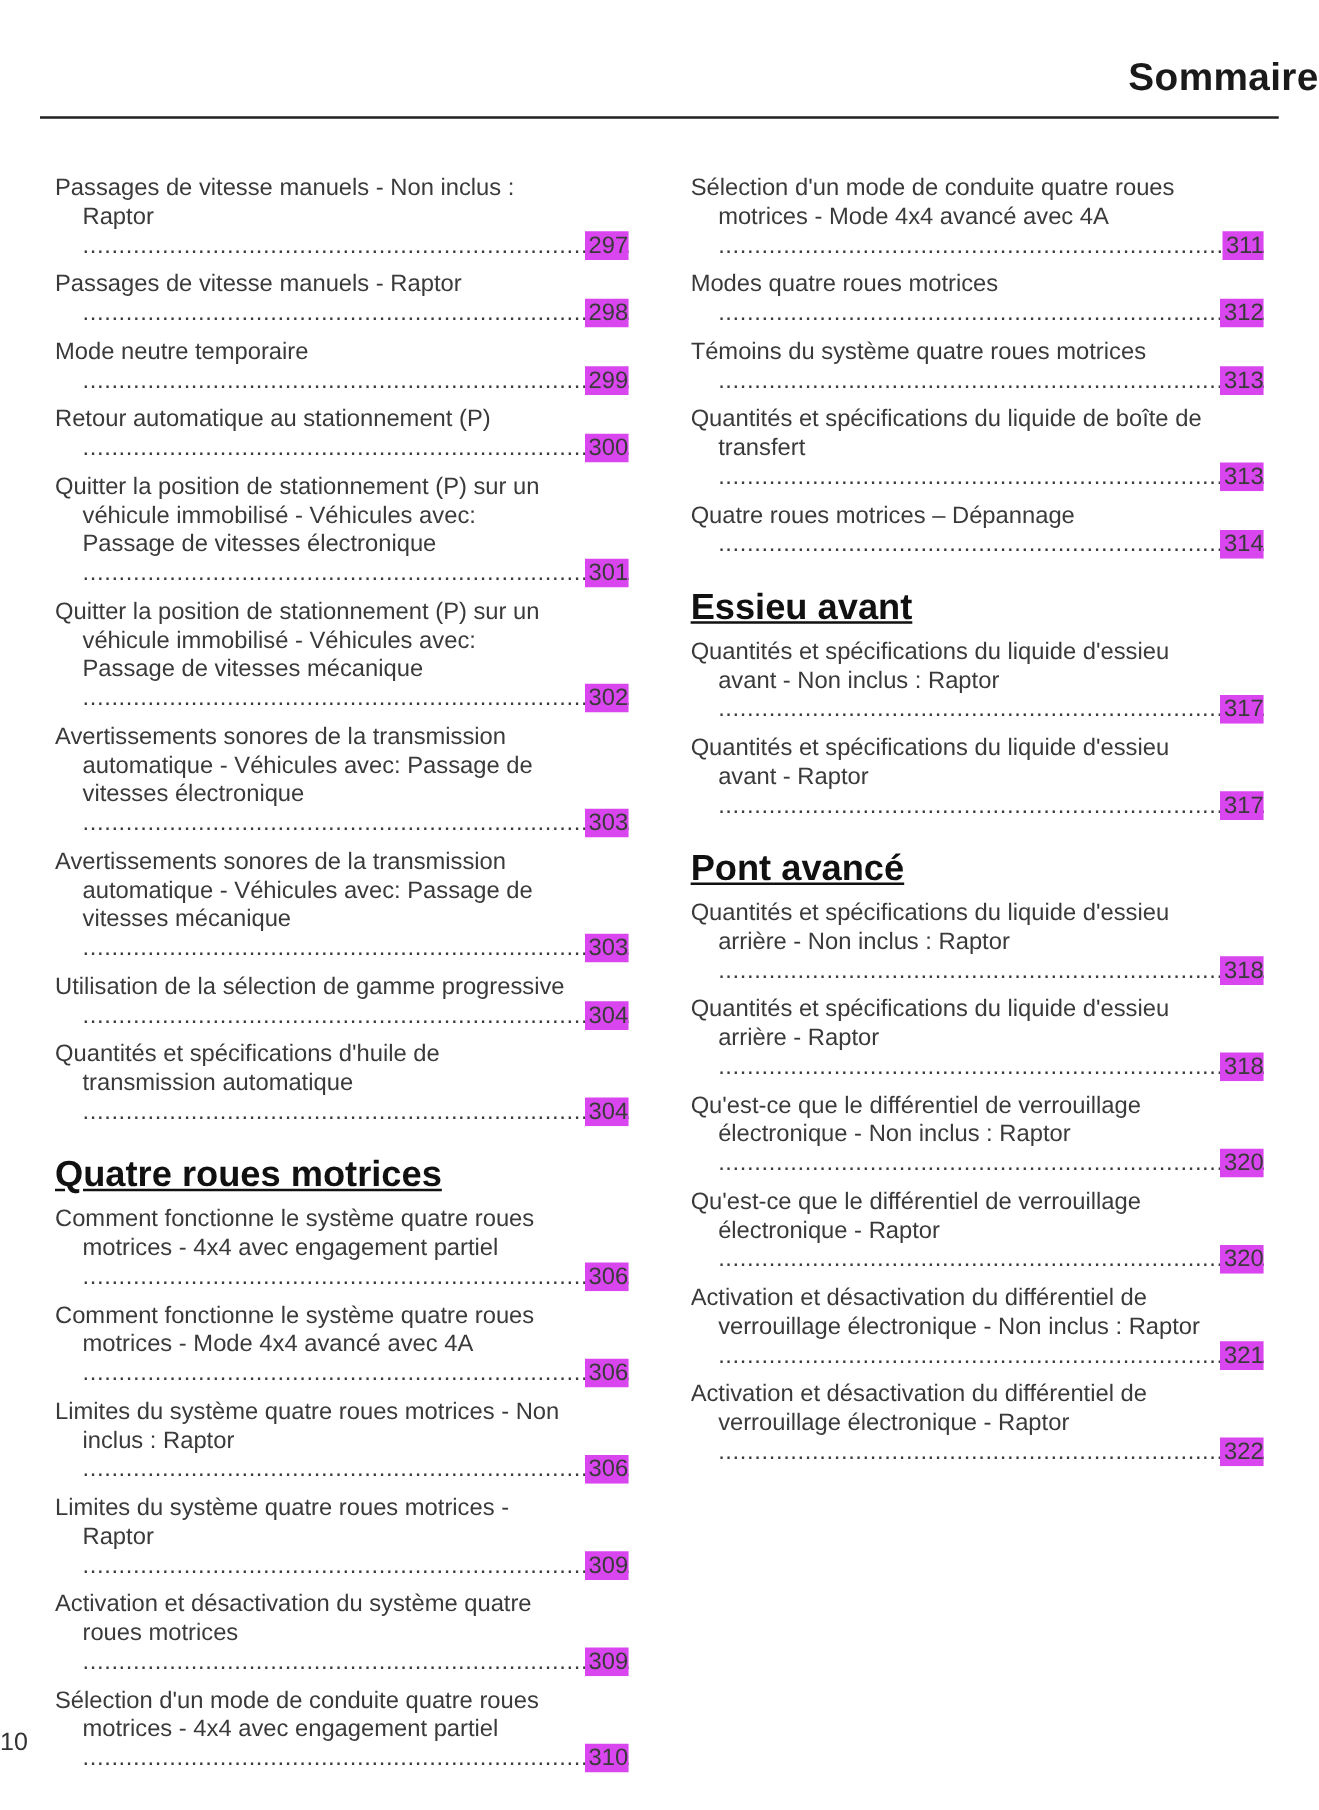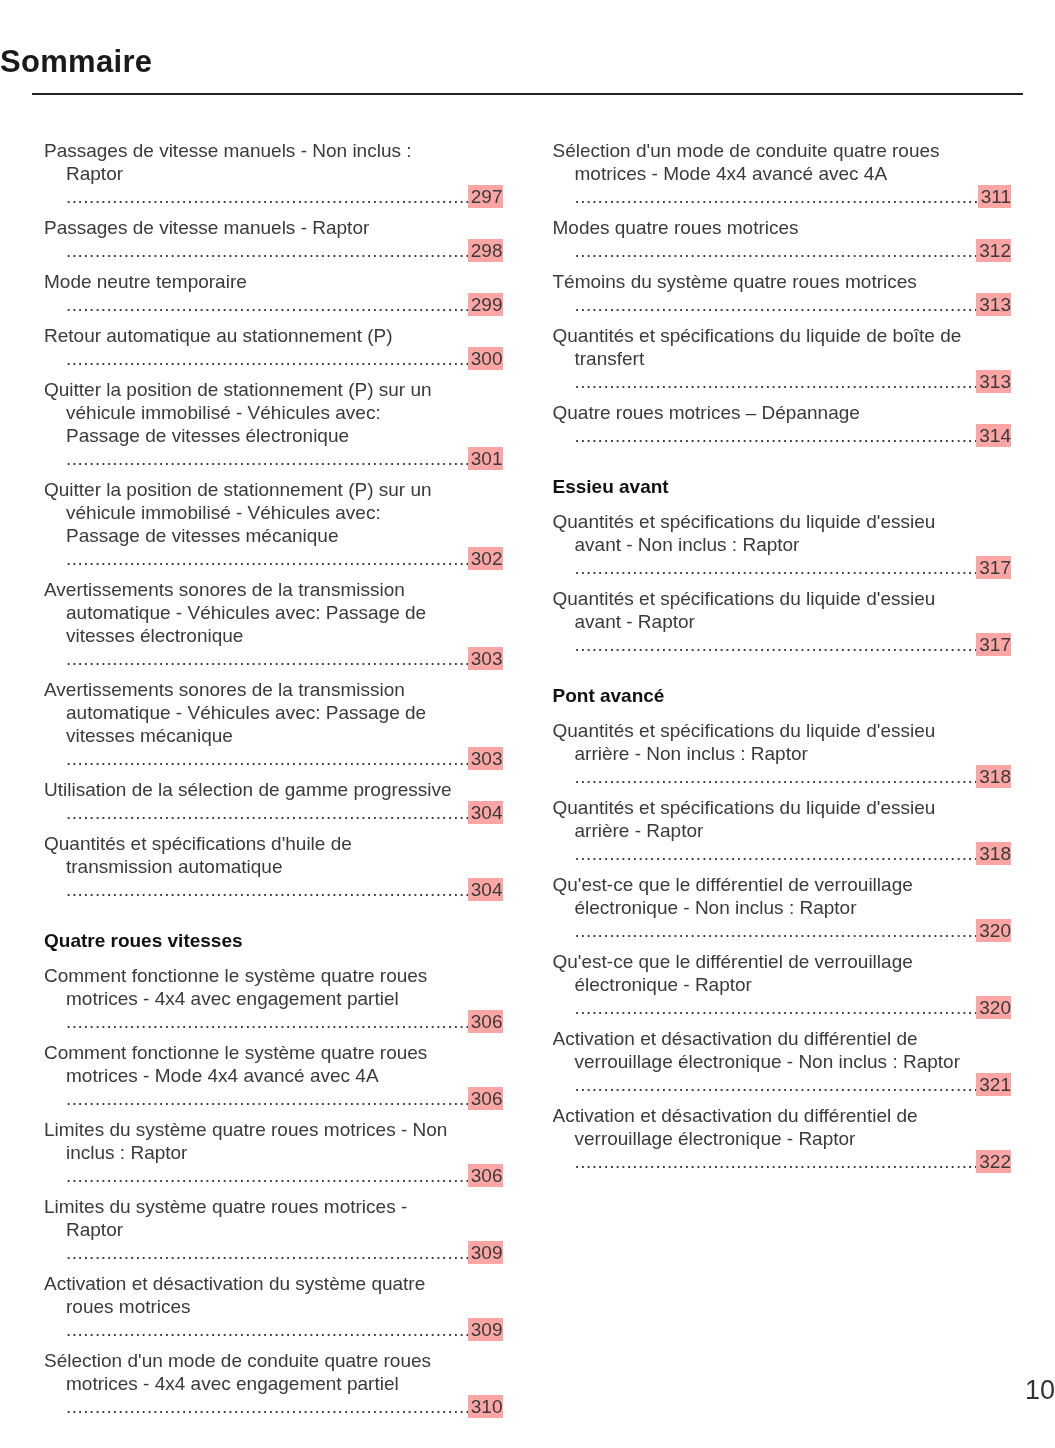--- a/index.html
+++ b/index.html
@@ -13,7 +13,7 @@
   }
   .page-header { padding-top: 44px; }
   .doc-title {
-    text-align: left;
+    text-align: right;
     font-size: 31px;
     font-weight: bold;
     color: #1a1a1a;

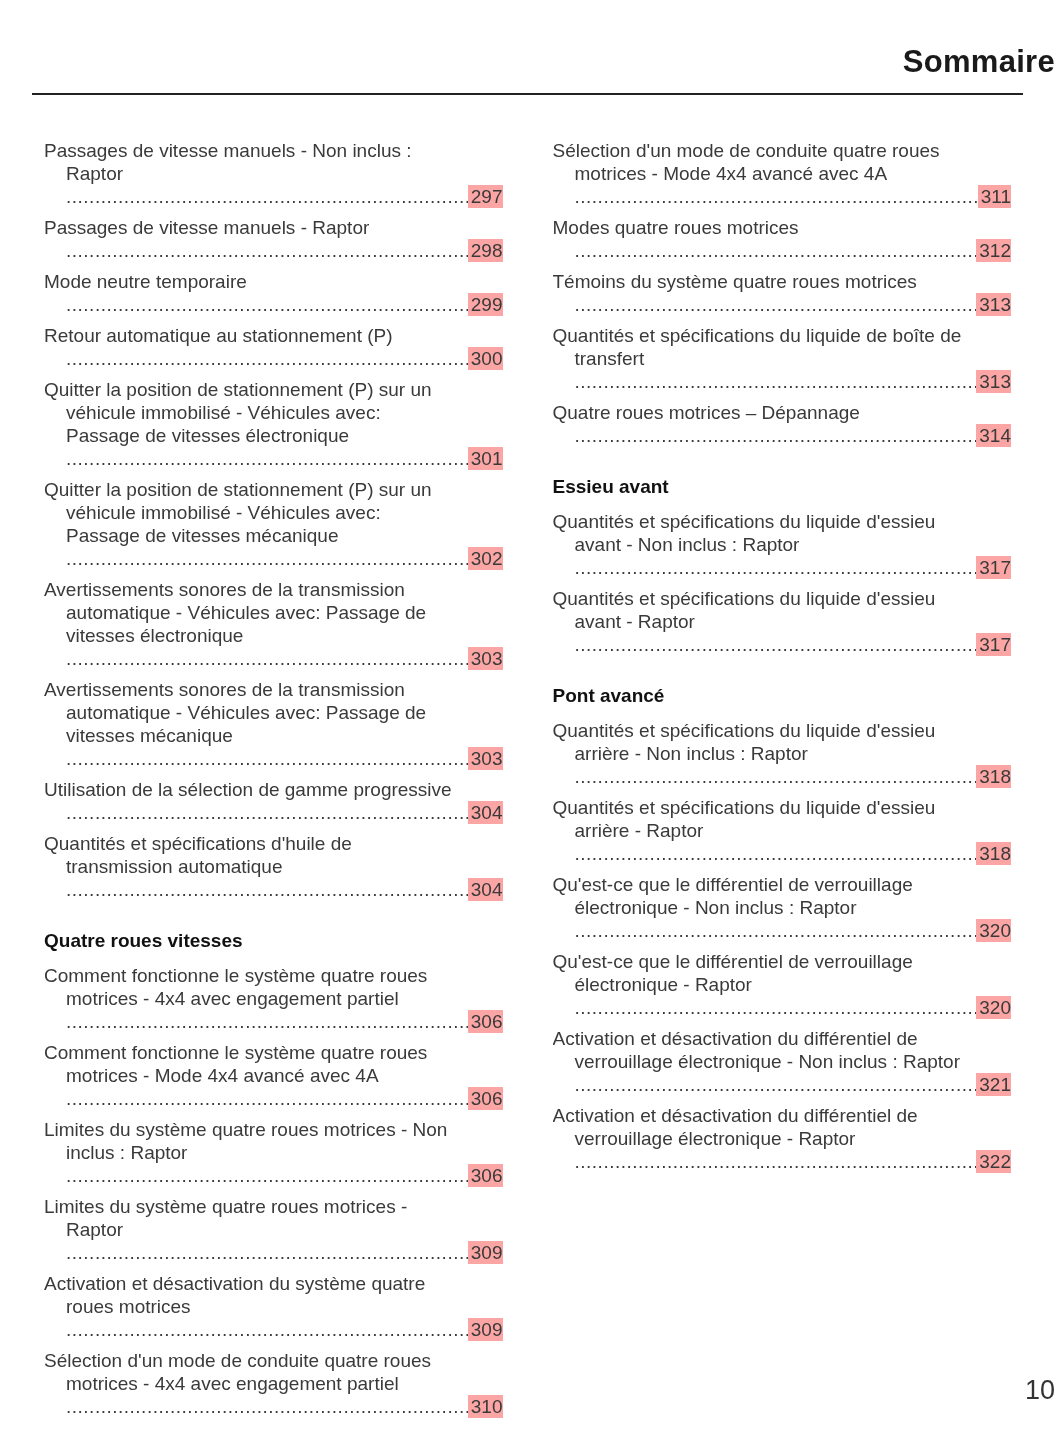--- a/index.html
+++ b/index.html
@@ -45,7 +45,7 @@
     position: absolute;
     right: 0;
     bottom: 0;
-    background: #fca5a5;
+    background: #d946ef;
     padding-left: 3px;
     text-indent: 0;
   }

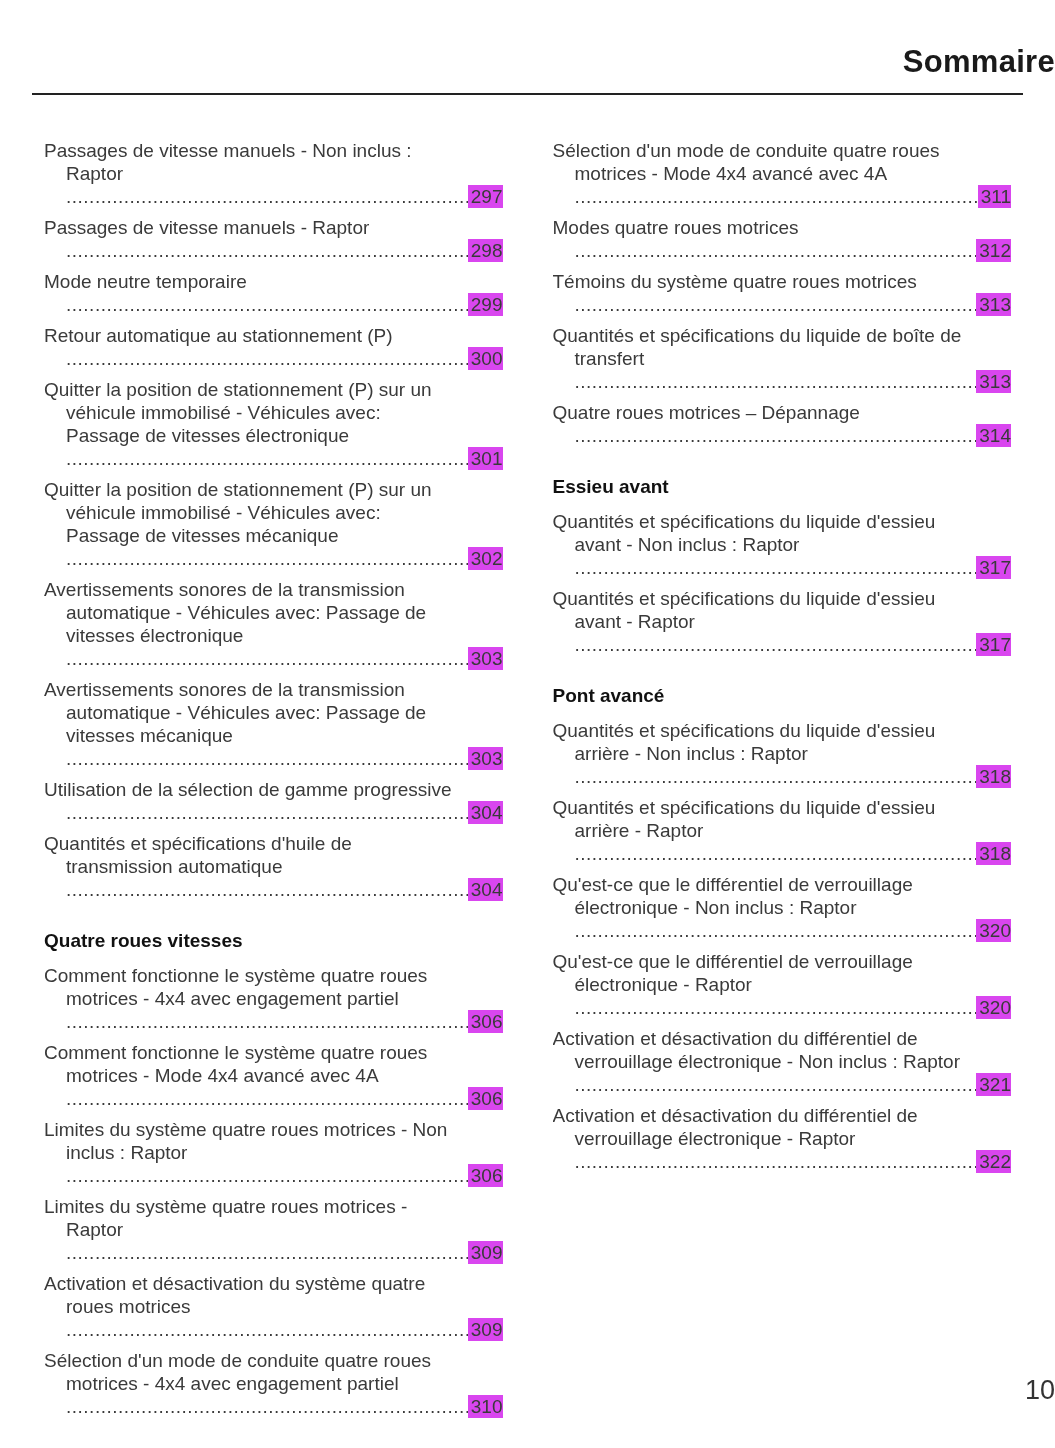--- a/index.html
+++ b/index.html
@@ -50,13 +50,14 @@
     text-indent: 0;
   }
   .section-heading {
-    font-size: 19px;
+    font-size: 29px;
     line-height: 27px;
     font-weight: bold;
     color: #111111;
     margin: 26px 0 10px;
     padding-left: 22px;
     text-indent: -22px;
+    text-decoration: underline;
   }
   .page-footer {
     position: absolute;

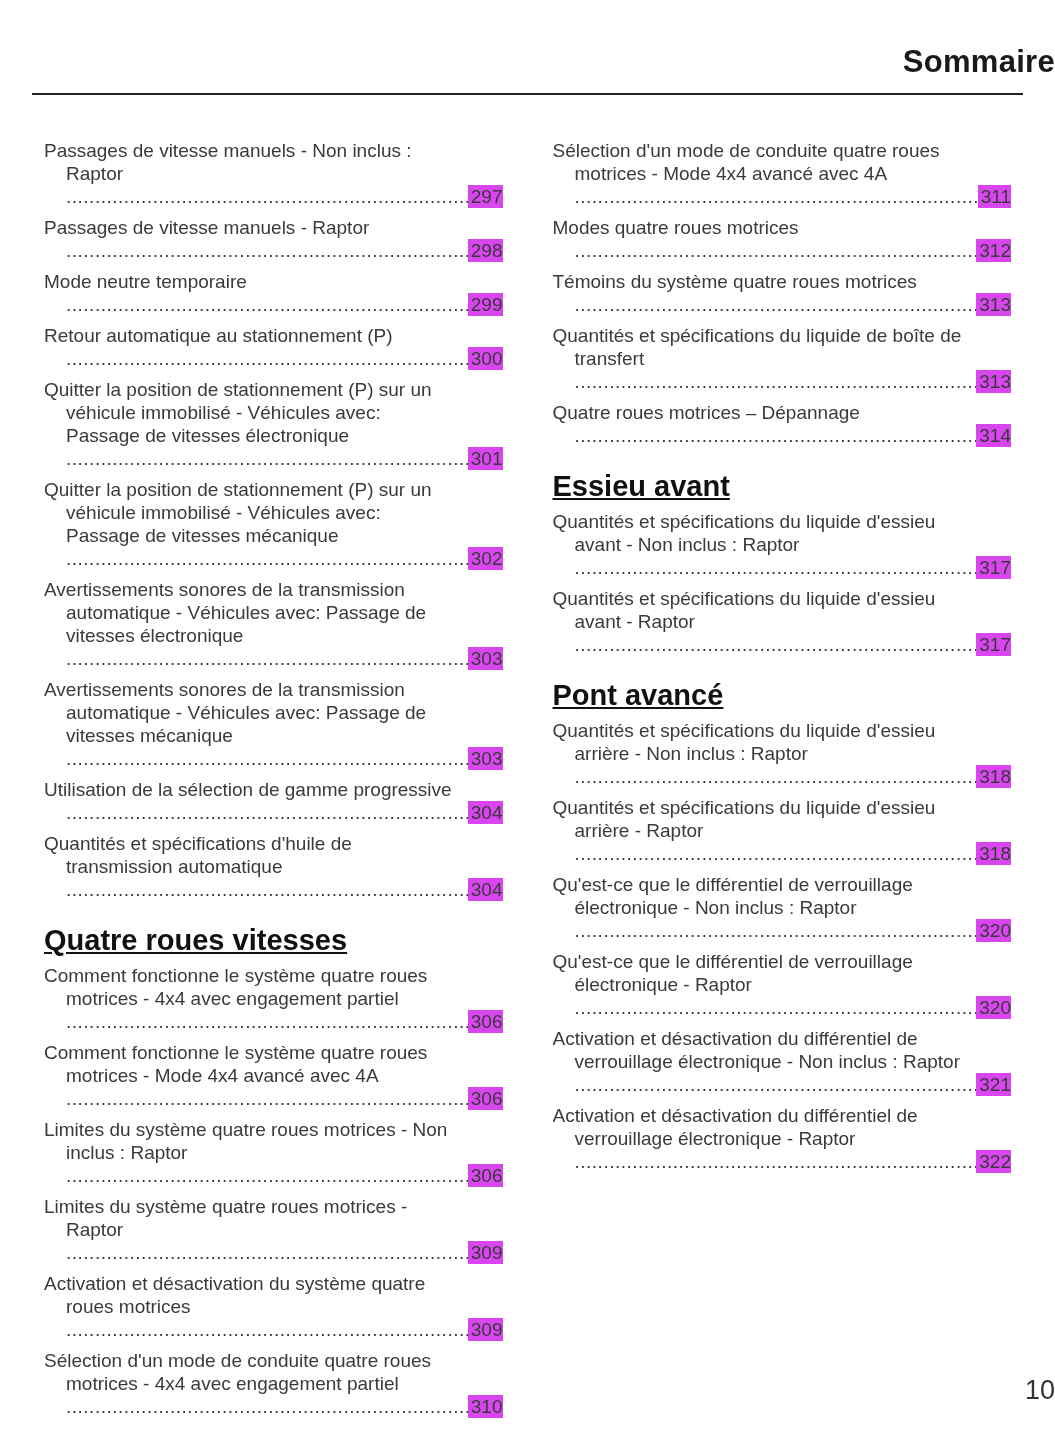--- a/index.html
+++ b/index.html
@@ -89,7 +89,7 @@
       <div class="entry"><span class="entry-text">Avertissements sonores de la transmission automatique - Véhicules avec: Passage de vitesses mécanique </span><span class="dots">................................................................................................................................................................................................................................................................................................................................................................................................................</span><span class="page-num">303</span></div>
       <div class="entry"><span class="entry-text">Utilisation de la sélection de gamme progressive </span><span class="dots">................................................................................................................................................................................................................................................................................................................................................................................................................</span><span class="page-num">304</span></div>
       <div class="entry"><span class="entry-text">Quantités et spécifications d'huile de transmission automatique </span><span class="dots">................................................................................................................................................................................................................................................................................................................................................................................................................</span><span class="page-num">304</span></div>
-      <h2 class="section-heading">Quatre roues vitesses</h2>
+      <h2 class="section-heading">Quatre roues motrices</h2>
       <div class="entry"><span class="entry-text">Comment fonctionne le système quatre roues motrices - 4x4 avec engagement partiel </span><span class="dots">................................................................................................................................................................................................................................................................................................................................................................................................................</span><span class="page-num">306</span></div>
       <div class="entry"><span class="entry-text">Comment fonctionne le système quatre roues motrices - Mode 4x4 avancé avec 4A </span><span class="dots">................................................................................................................................................................................................................................................................................................................................................................................................................</span><span class="page-num">306</span></div>
       <div class="entry"><span class="entry-text">Limites du système quatre roues motrices - Non inclus : Raptor </span><span class="dots">................................................................................................................................................................................................................................................................................................................................................................................................................</span><span class="page-num">306</span></div>

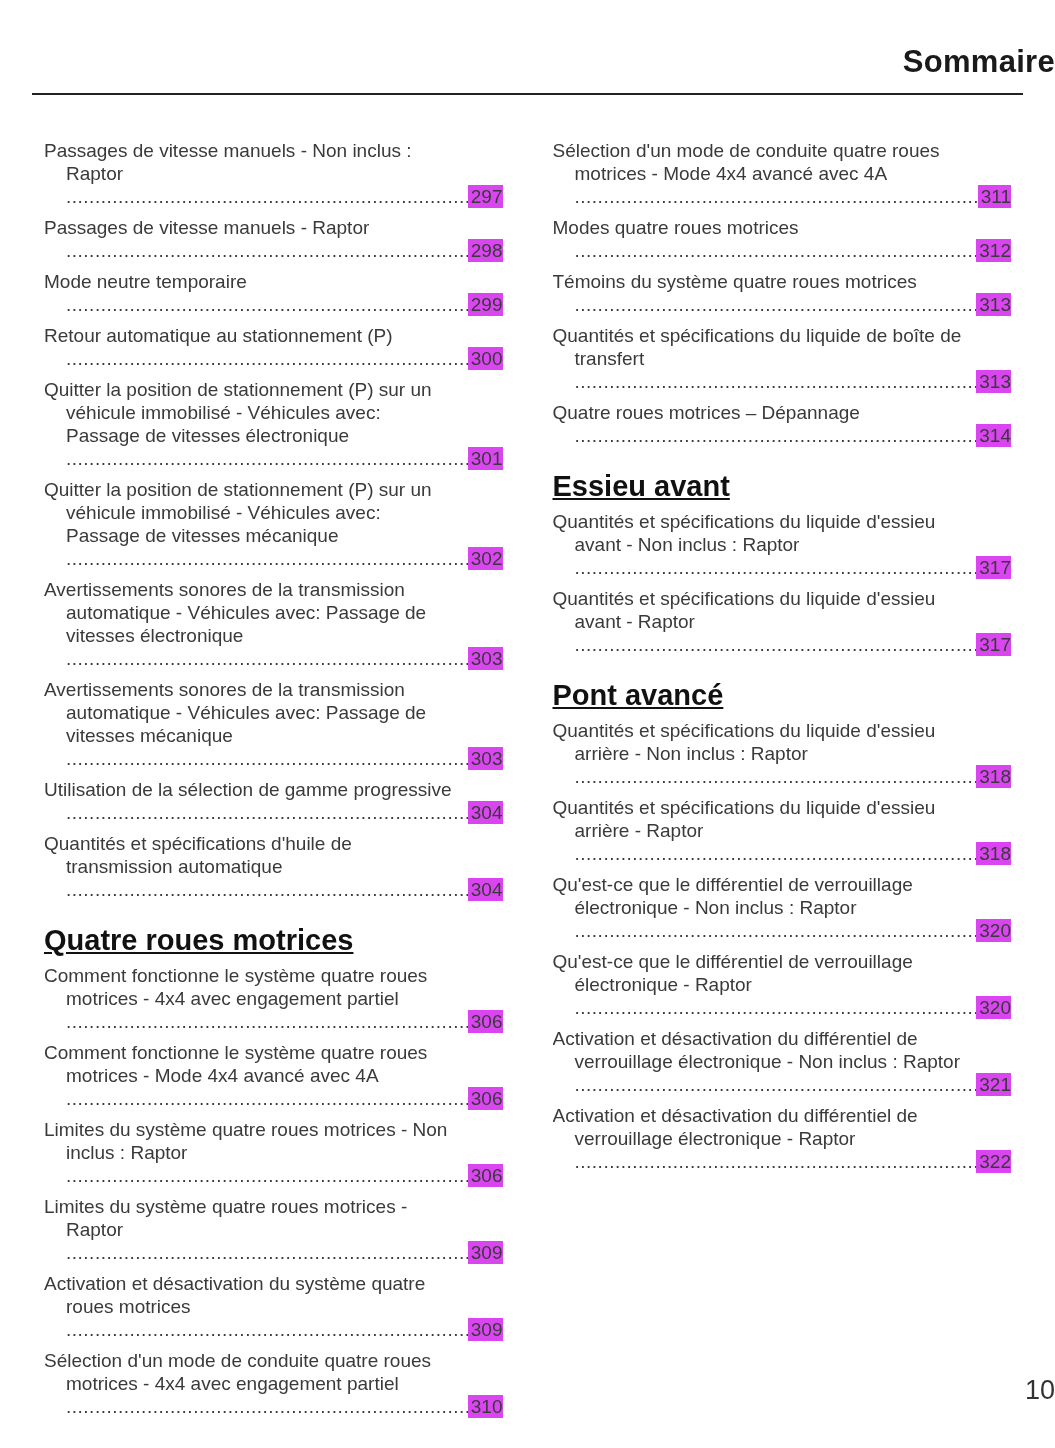--- a/index.html
+++ b/index.html
@@ -64,8 +64,8 @@
     bottom: 42px;
     left: 0;
     width: 100%;
-    text-align: right;
-    font-size: 27px;
+    text-align: left;
+    font-size: 20px;
     color: #333333;
   }
 </style>

